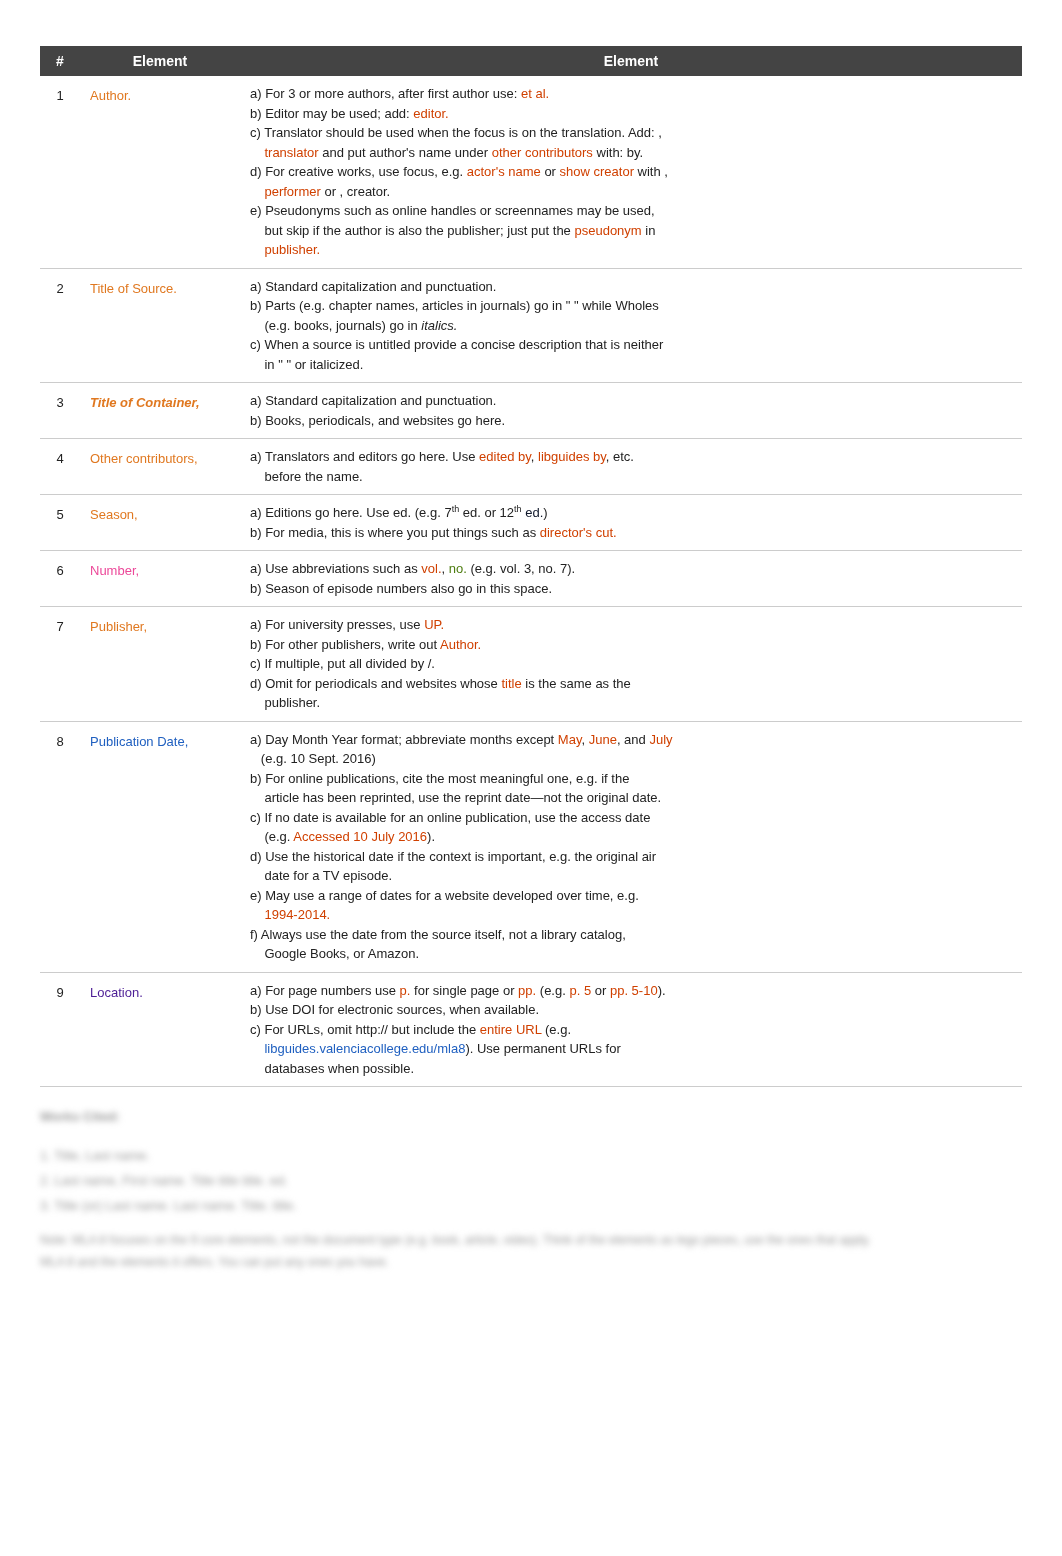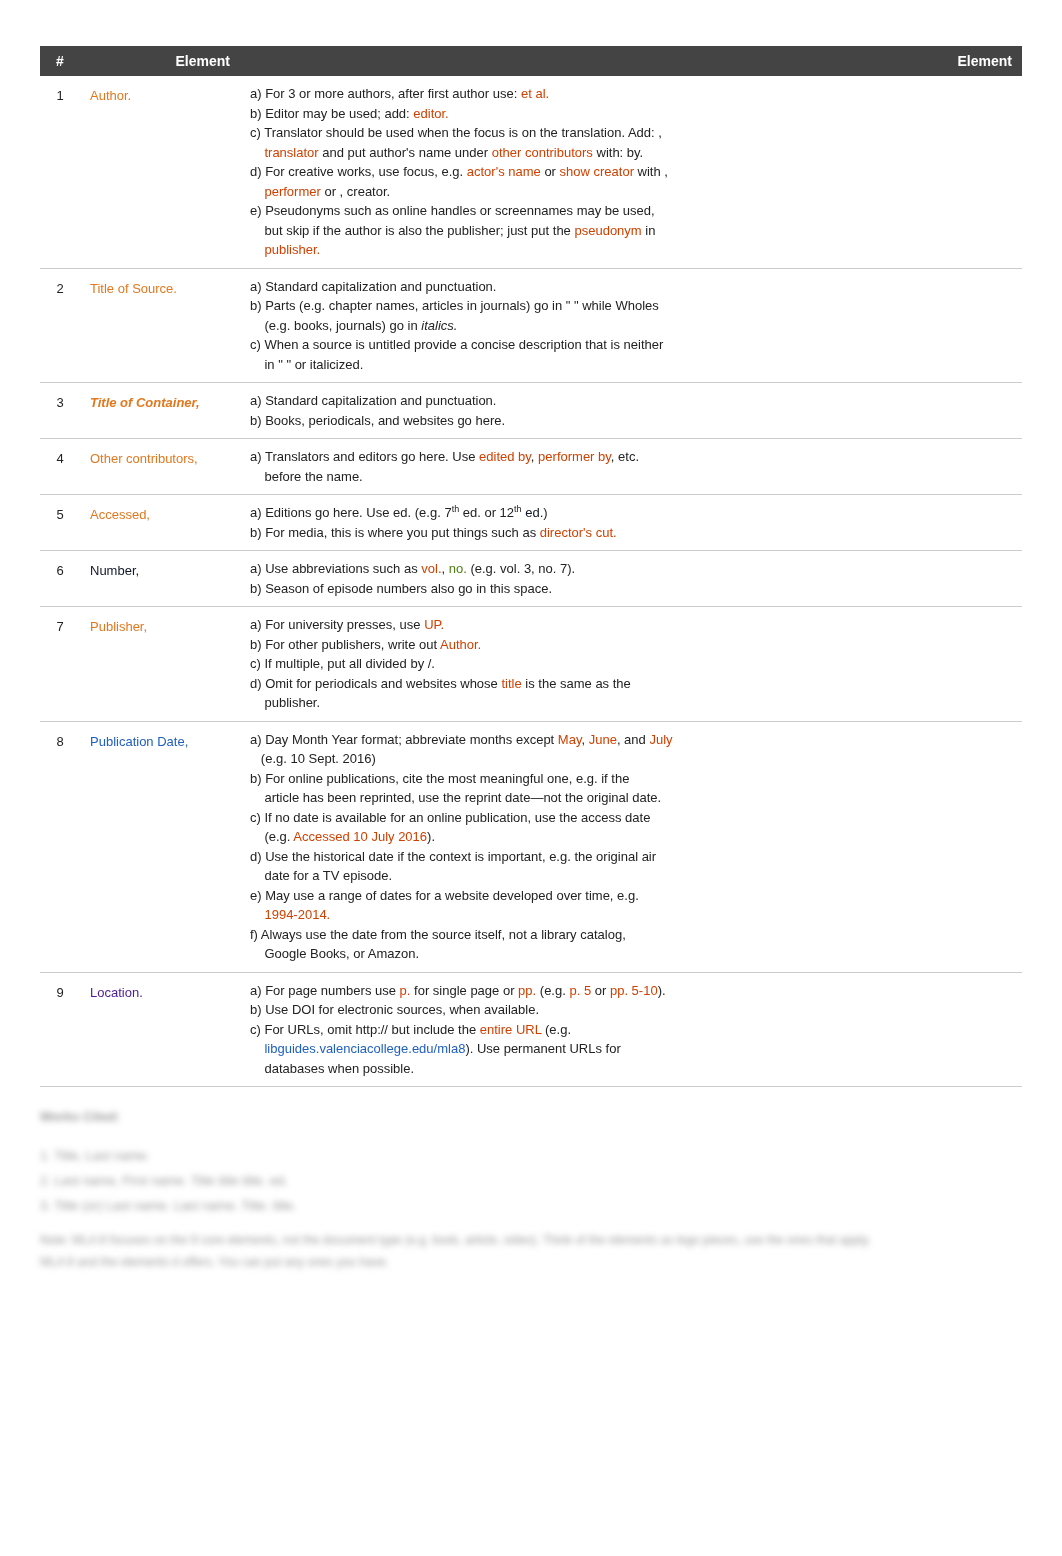--- a/index.html
+++ b/index.html
@@ -30,7 +30,7 @@
     }
     table thead th {
       padding: 7px 10px;
-      text-align: right;
+      text-align: center;
       font-weight: bold;
       font-size: 14px;
     }

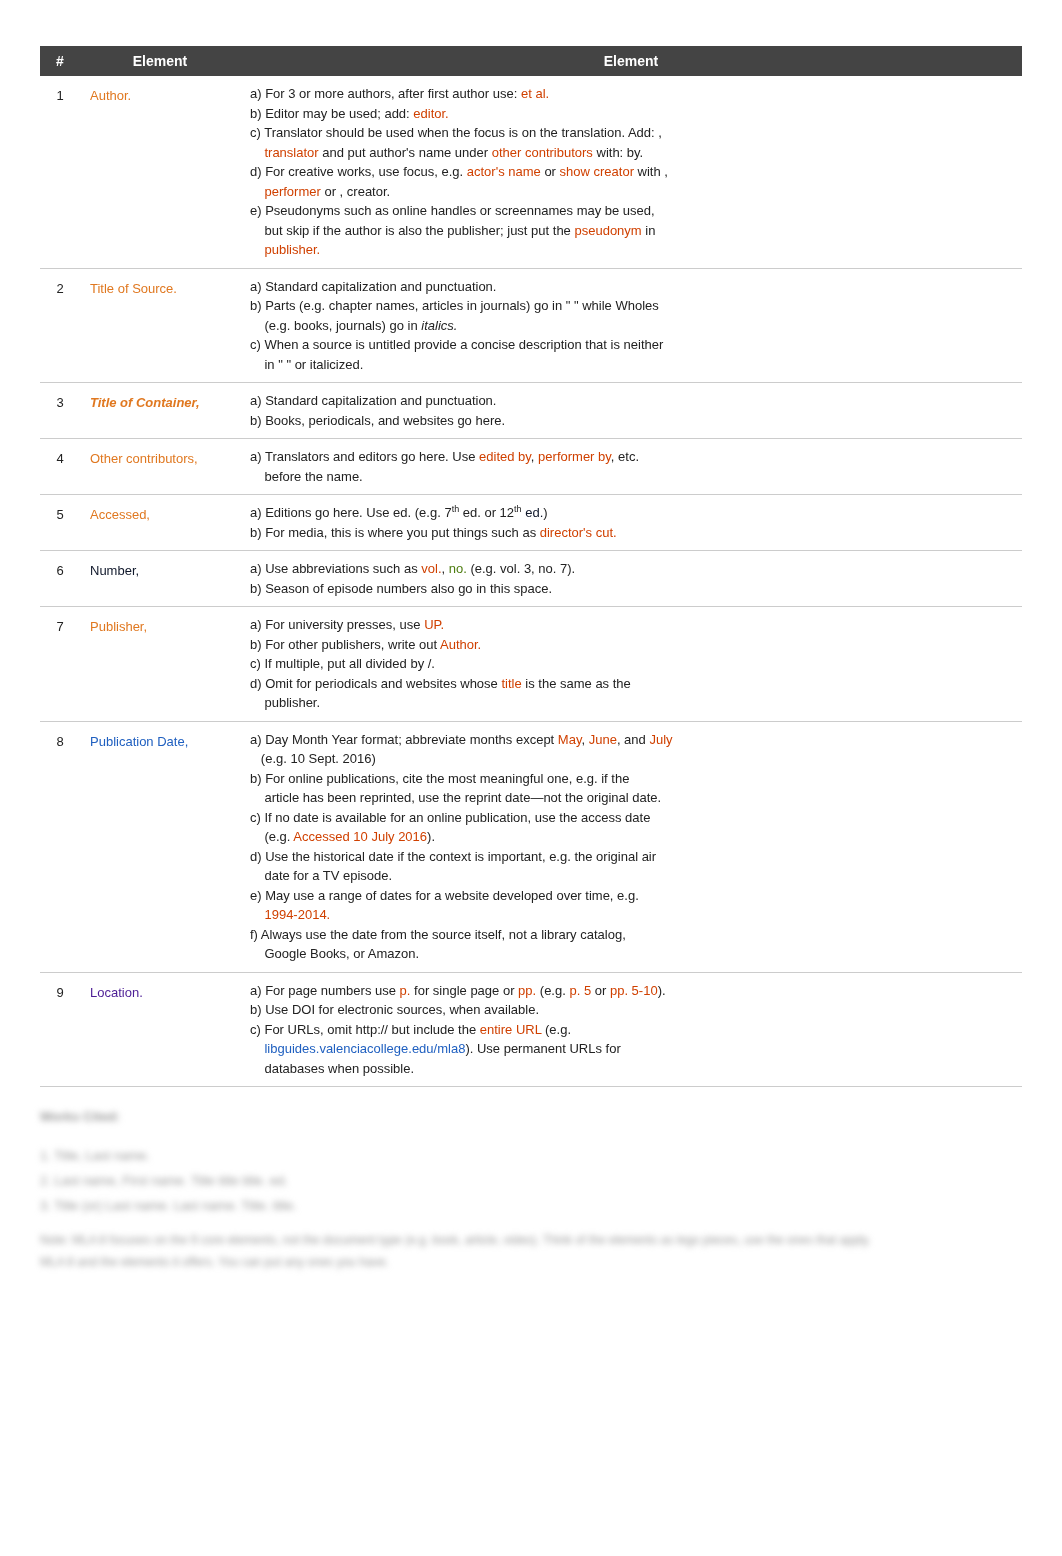--- a/index.html
+++ b/index.html
@@ -120,7 +120,7 @@
       <tr>
         <td class="num">4</td>
         <td class="elem"><span style="color:#e07820">Other contributors,</span></td>
-        <td class="details">a) Translators and editors go here. Use <span style="color:#d04000">edited by</span>, <span style="color:#d04000">performer by</span>, etc.<br>&nbsp;&nbsp;&nbsp;&nbsp;before the name.</td>
+        <td class="details">a) Translators and editors go here. Use <span style="color:#d04000">edited by</span>, <span style="color:#d04000">libguides by</span>, etc.<br>&nbsp;&nbsp;&nbsp;&nbsp;before the name.</td>
       </tr>
       <tr>
         <td class="num">5</td>

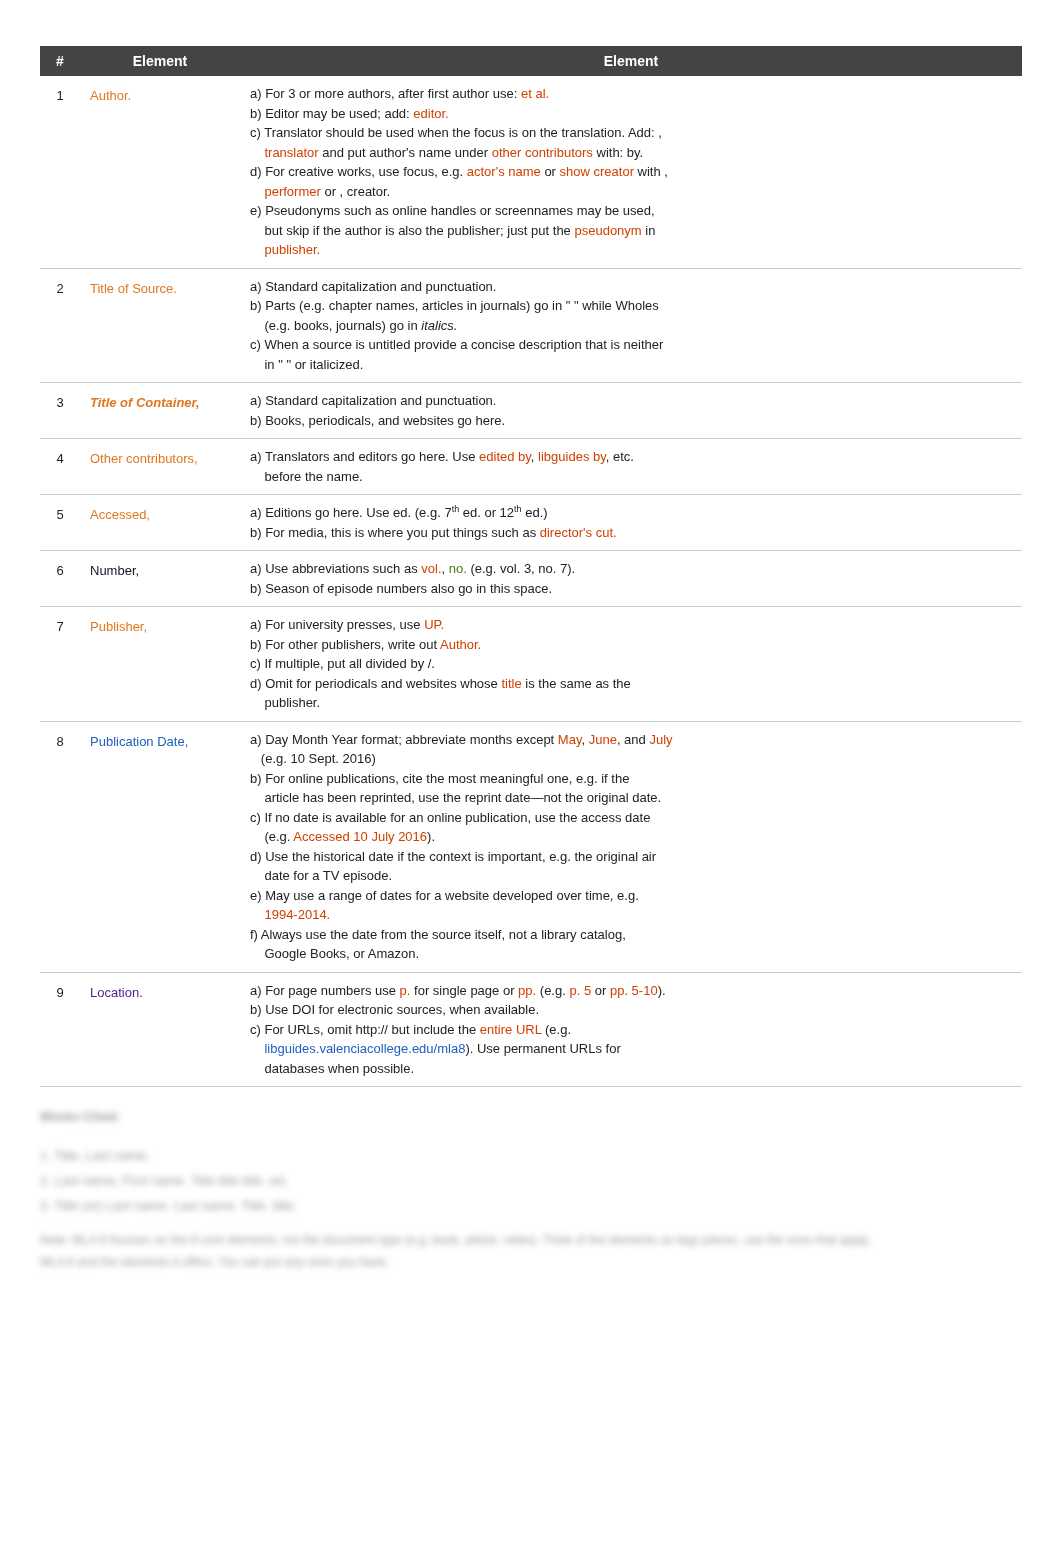--- a/index.html
+++ b/index.html
@@ -124,7 +124,7 @@
       </tr>
       <tr>
         <td class="num">5</td>
-        <td class="elem"><span style="color:#e07820">Accessed,</span></td>
+        <td class="elem"><span style="color:#e07820">Season,</span></td>
         <td class="details">a) Editions go here. Use ed. (e.g. 7<sup style="font-size:9px">th</sup> ed. or 12<sup style="font-size:9px">th</sup> <span style="color:#0f172a">ed.</span>)<br>b) For media, this is where you put things such as <span style="color:#d04000">director's cut.</span></td>
       </tr>
       <tr>

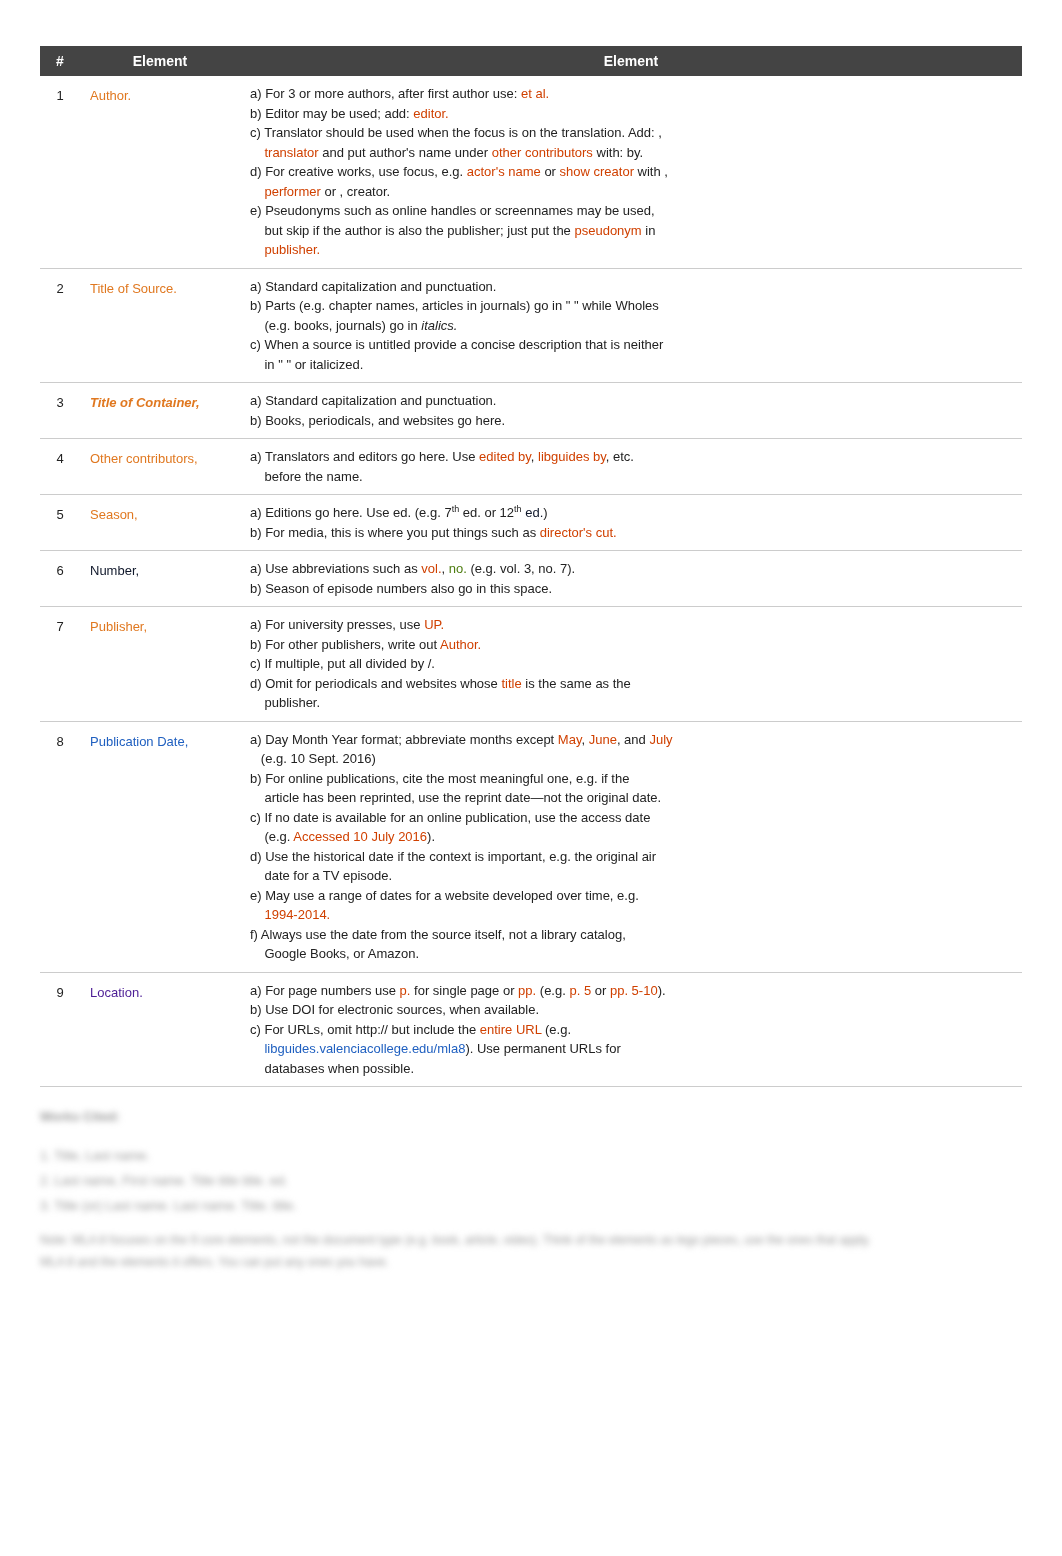--- a/index.html
+++ b/index.html
@@ -129,7 +129,7 @@
       </tr>
       <tr>
         <td class="num">6</td>
-        <td class="elem"><span style="color:#0f172a">Number,</span></td>
+        <td class="elem"><span style="color:#ec4899">Number,</span></td>
         <td class="details">a) Use abbreviations such as <span style="color:#d04000">vol.</span>, <span style="color:#4d7c0f">no.</span> (e.g. vol. 3, no. 7).<br>b) Season of episode numbers also go in this space.</td>
       </tr>
       <tr>

